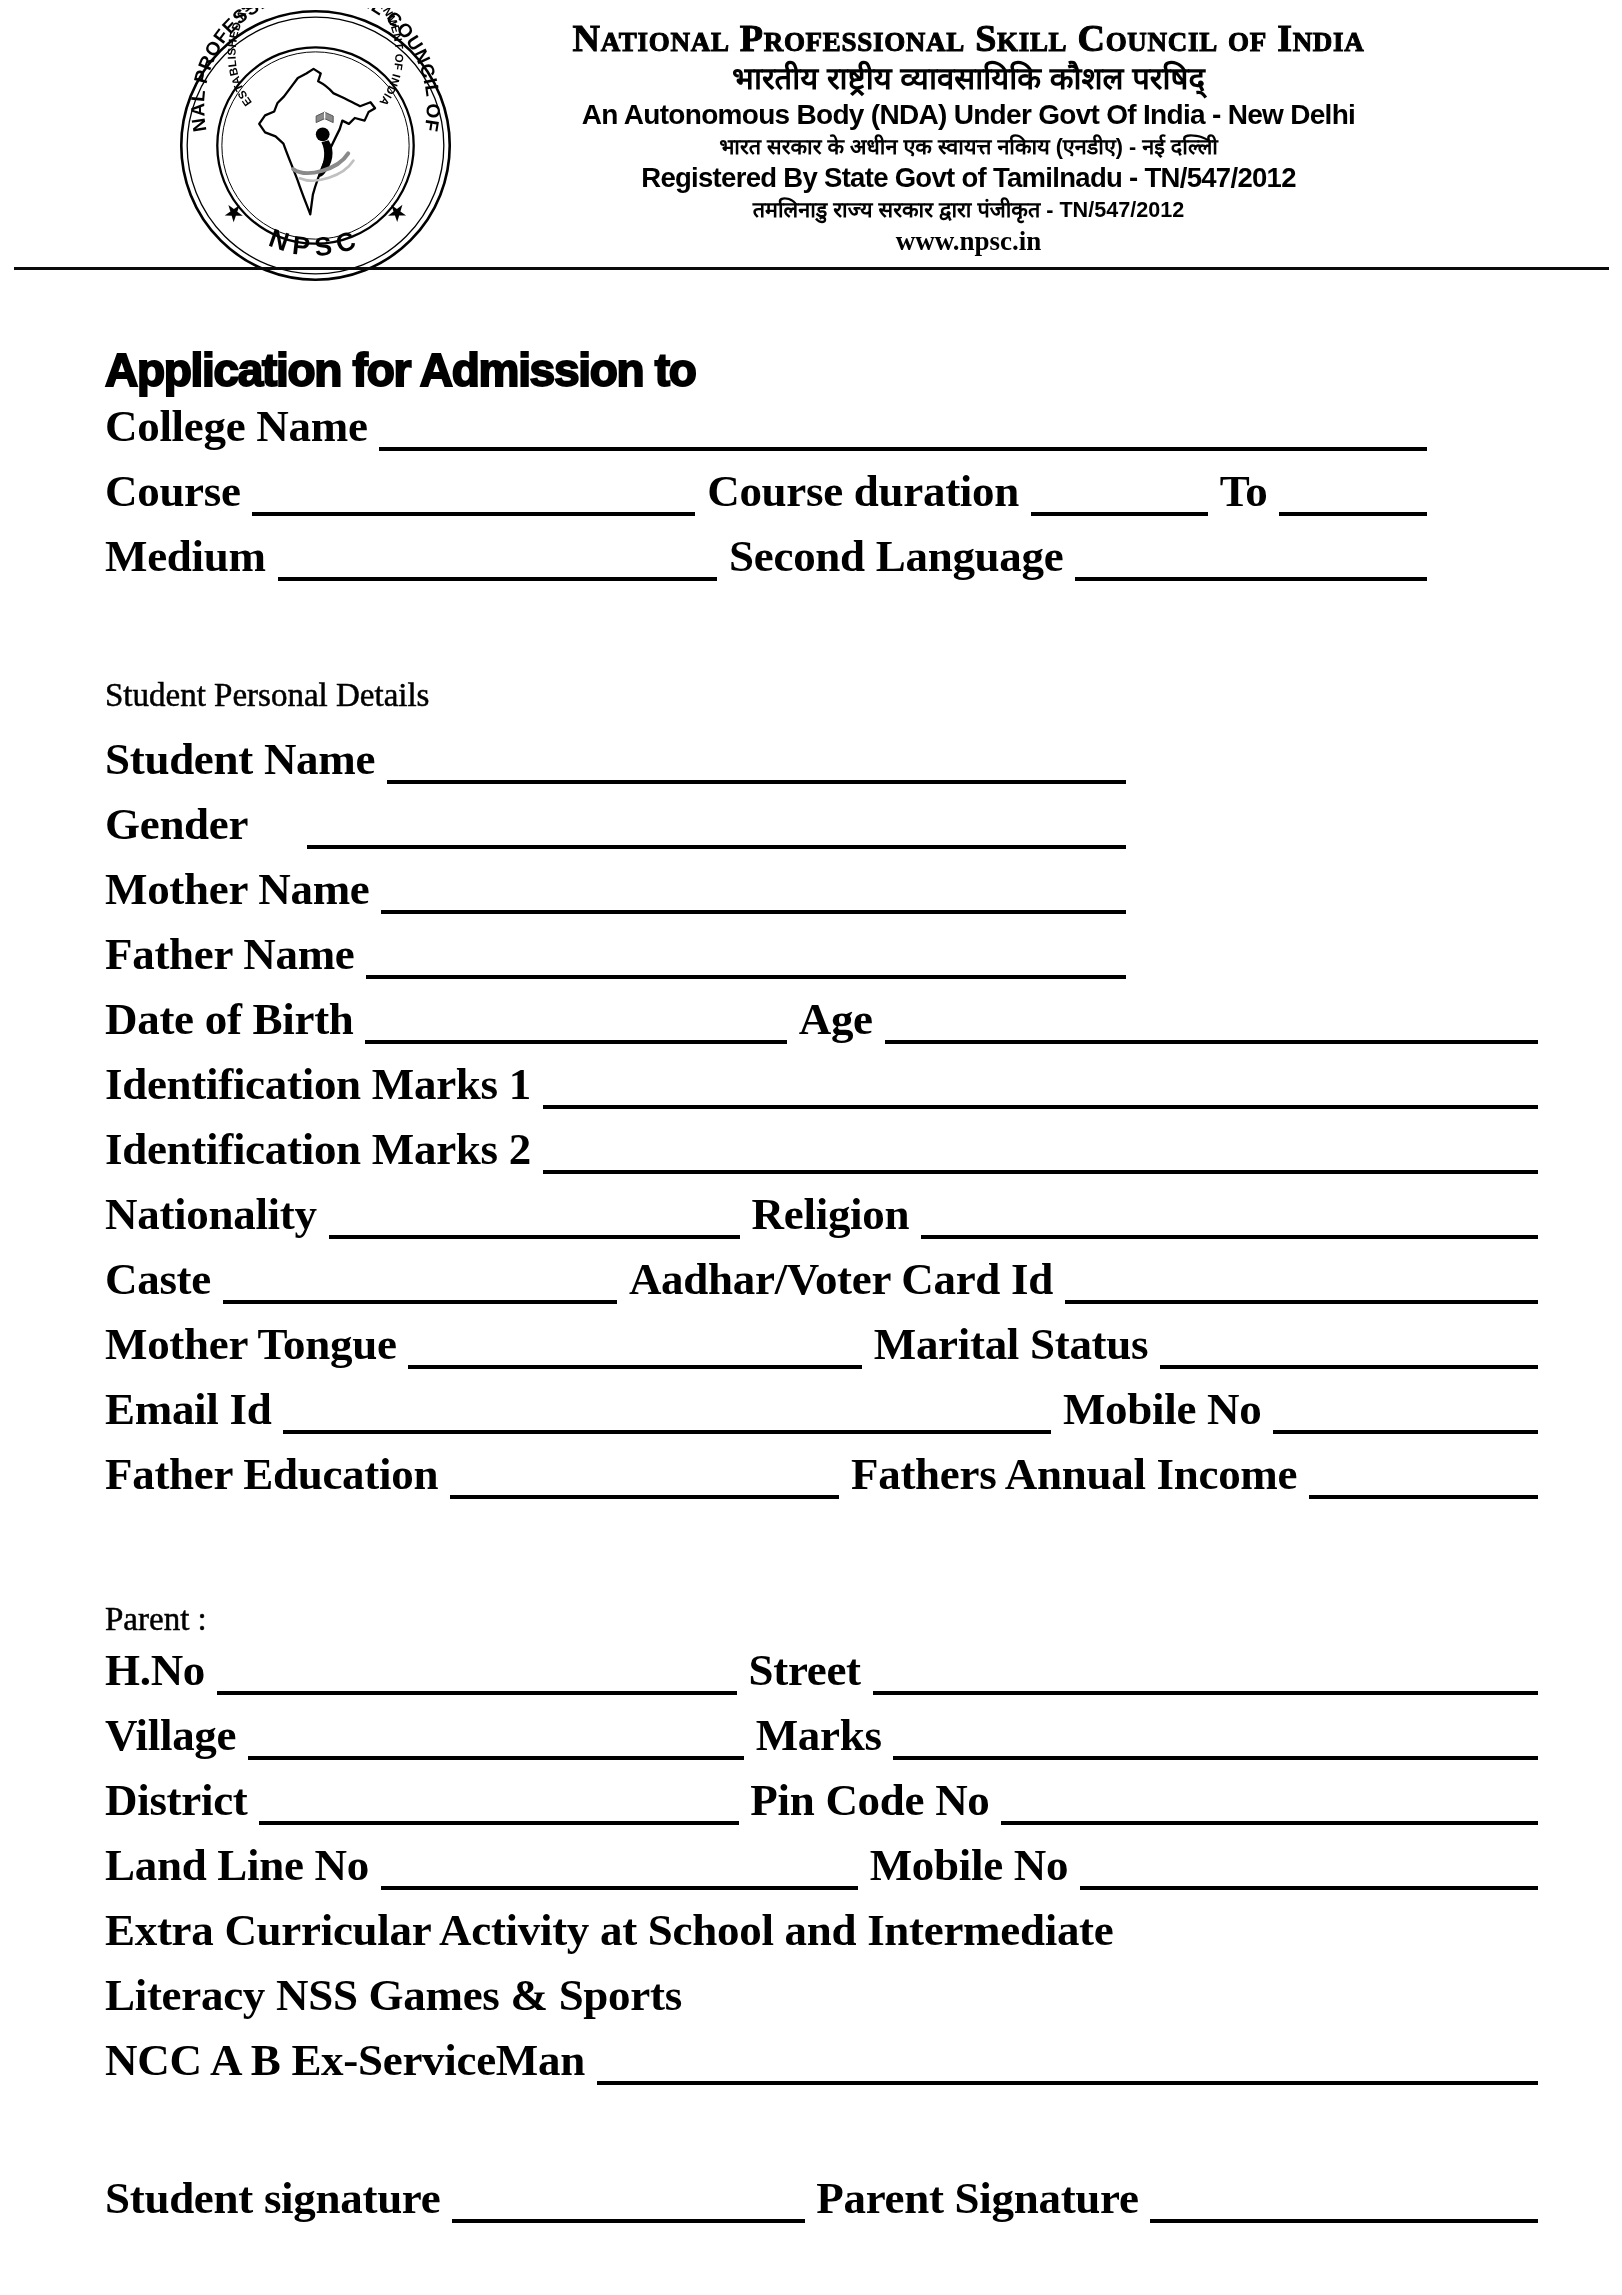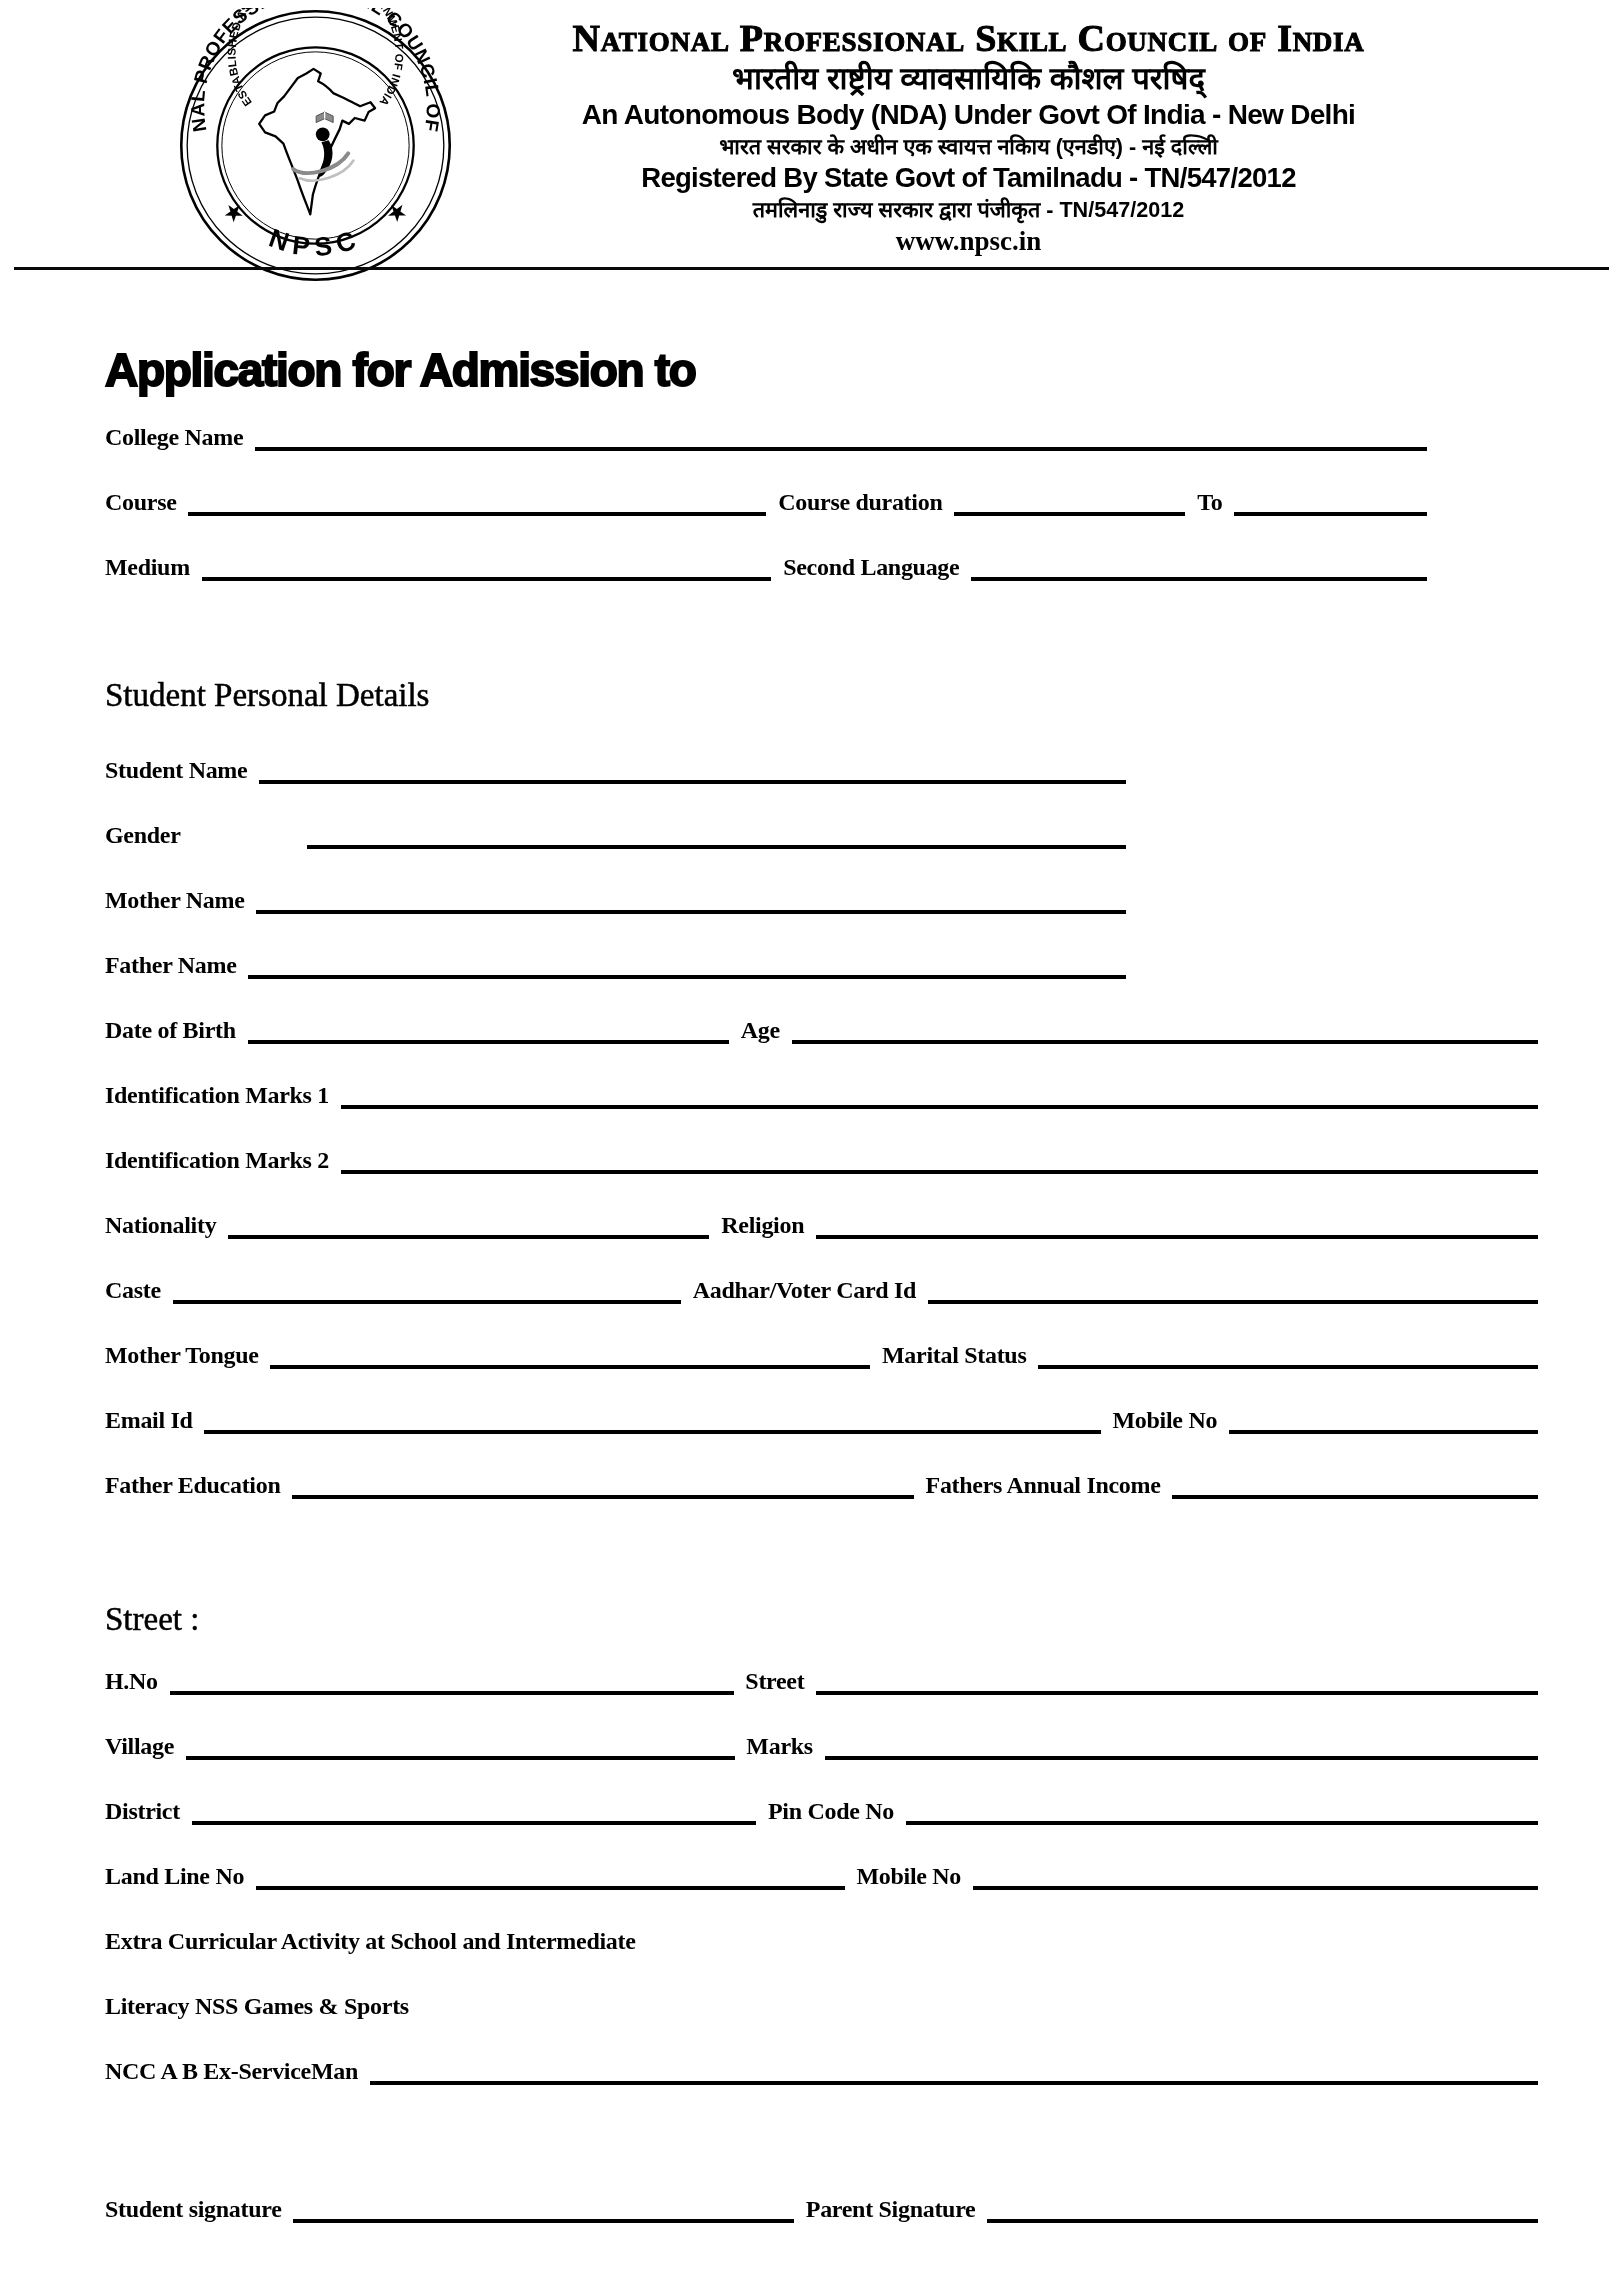--- a/index.html
+++ b/index.html
@@ -32,7 +32,7 @@
   }
   .row { display:flex; align-items:flex-end; column-gap:11.8px; height:65px; }
   .lbl {
-    font-family:"Liberation Serif", serif; font-weight:700; font-size:24px; line-height:1;
+    font-family:"Liberation Serif", serif; font-weight:700; font-size:45px; line-height:1;
     letter-spacing:-0.3px; white-space:nowrap; padding-bottom:7.9px;
   }
   .line { height:3.3px; background:#000; flex-grow:1; margin-bottom:6.5px; }

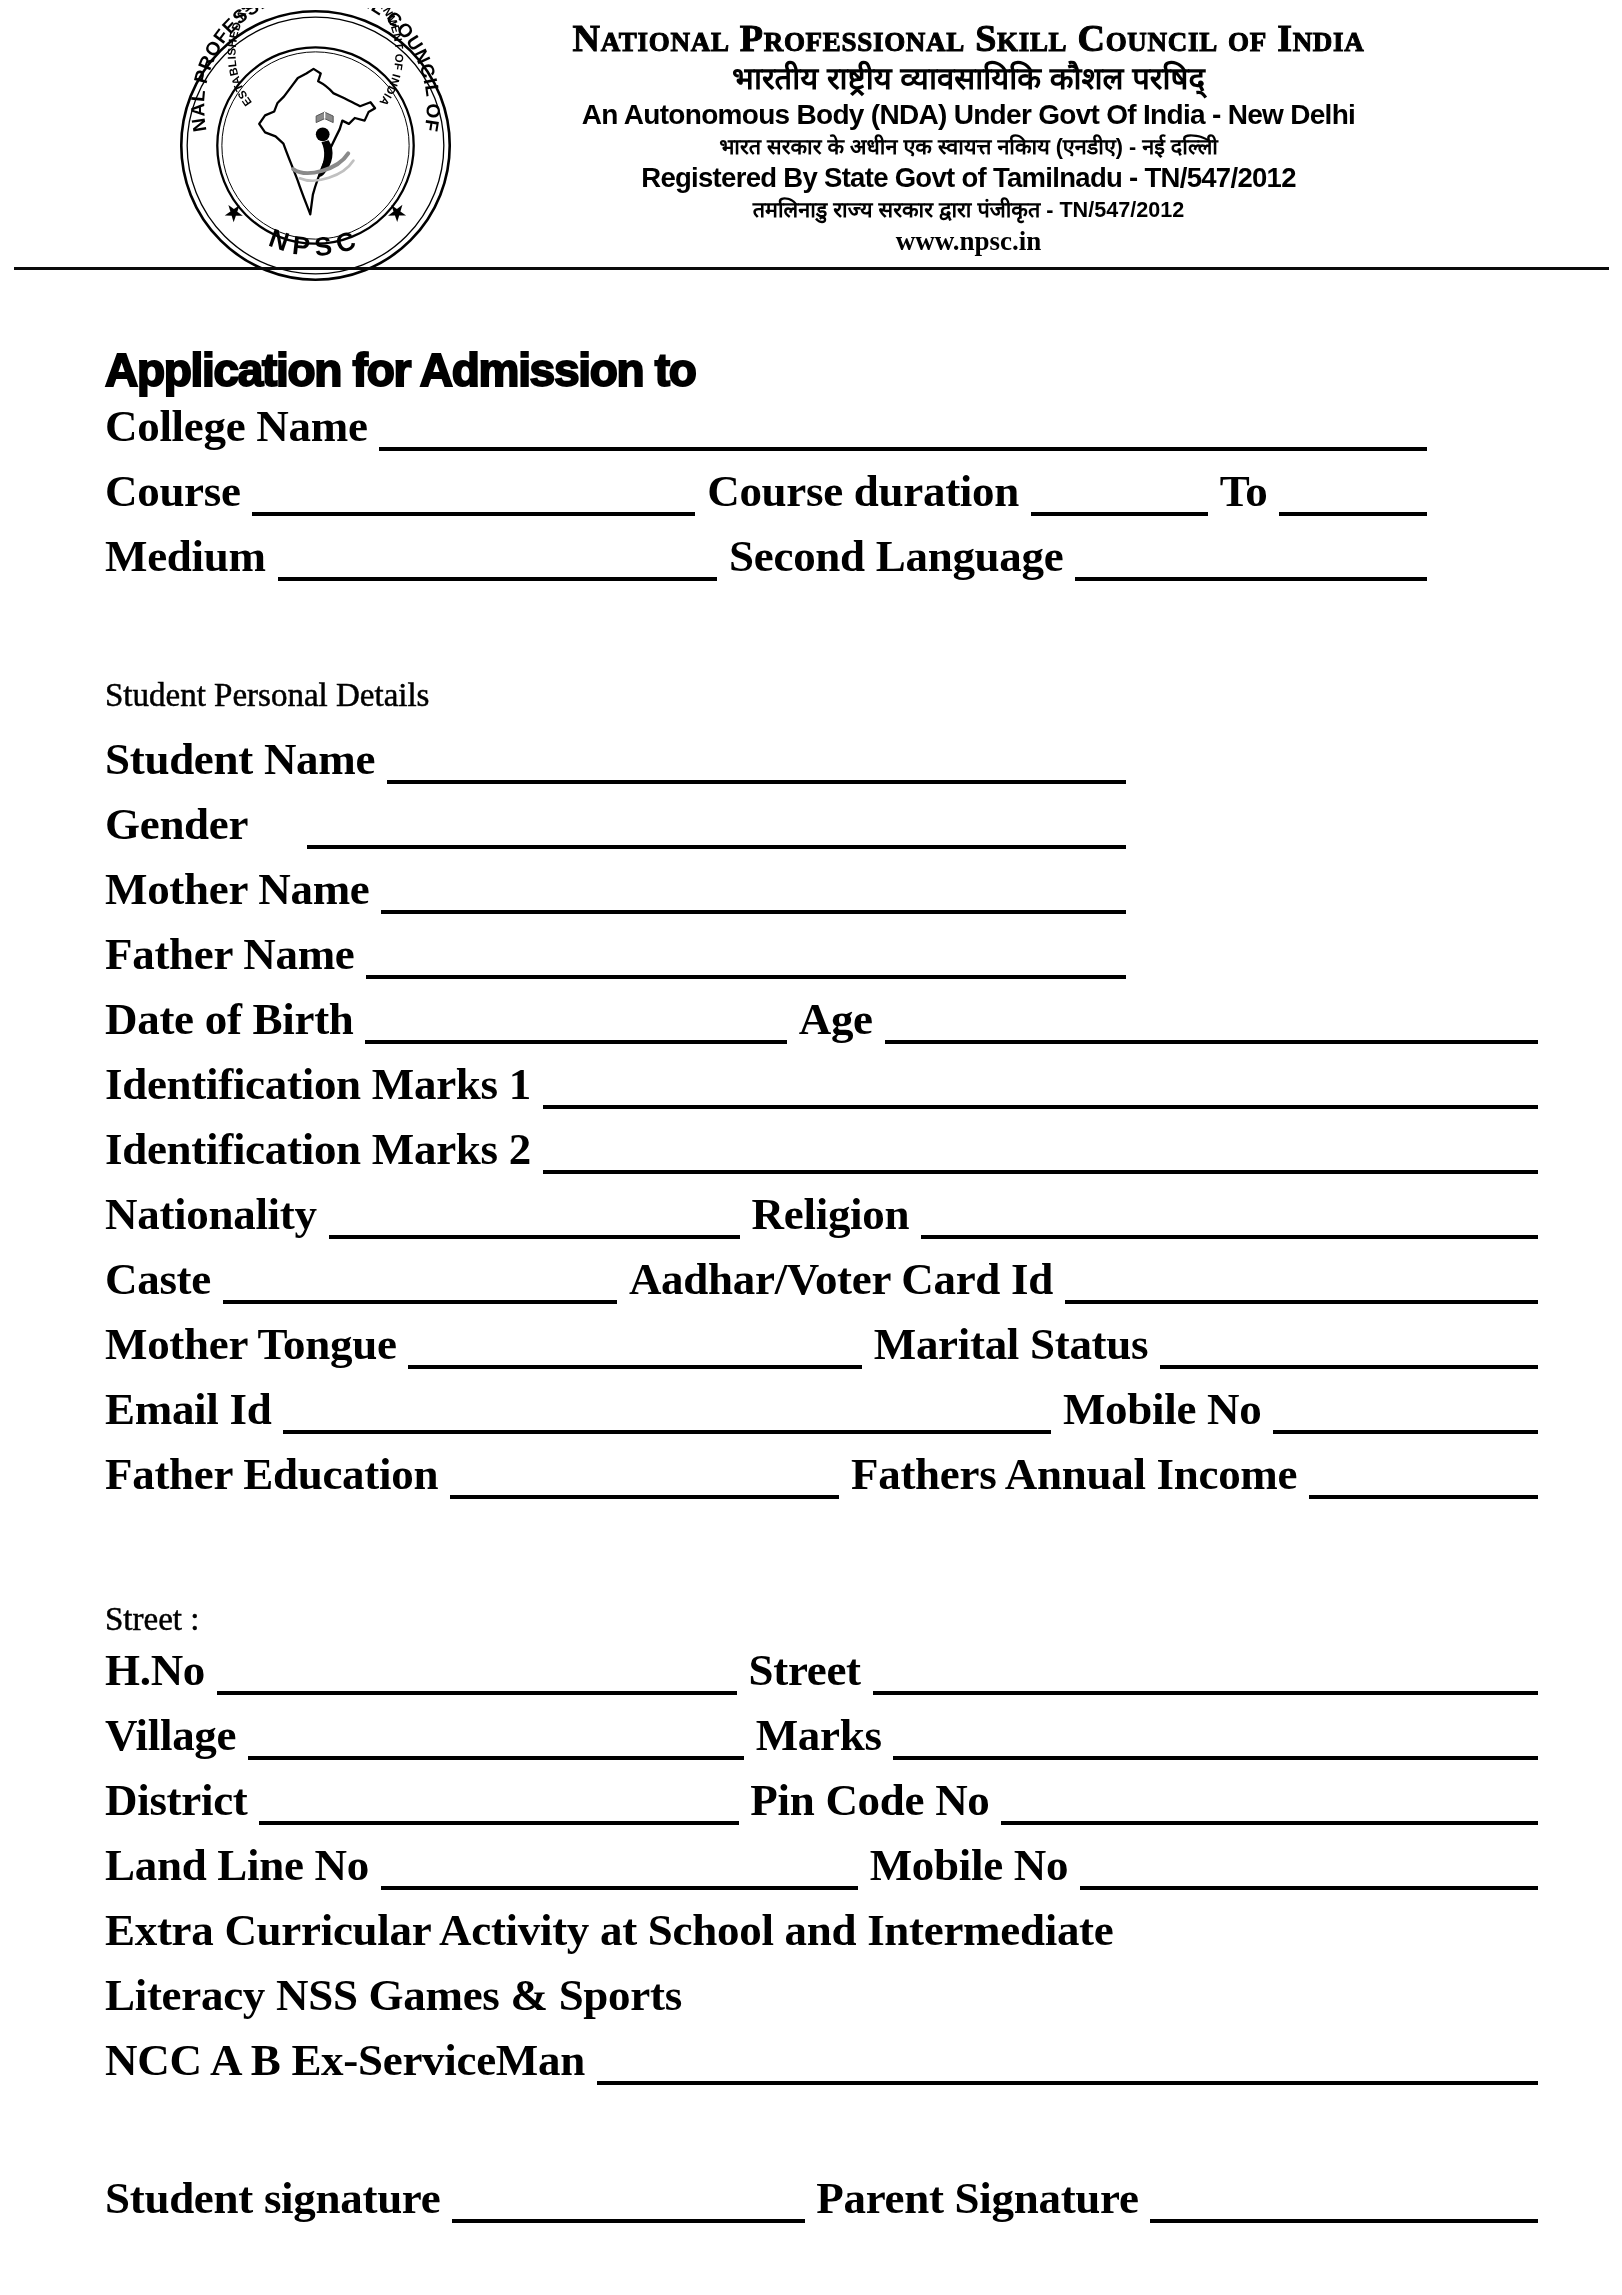--- a/index.html
+++ b/index.html
@@ -199,7 +199,7 @@
       <span class="line" style="flex-grow:10"></span>
     </div>
 
-    <h2 class="section-h addr">Street :</h2>
+    <h2 class="section-h addr">Parent :</h2>
 
     <div class="row">
       <span class="lbl">H.No</span>

